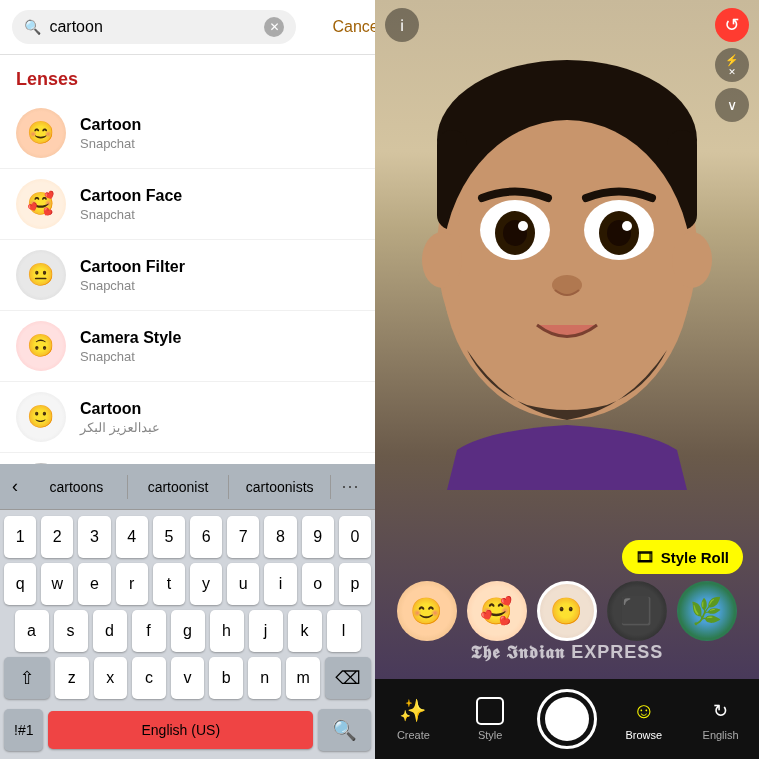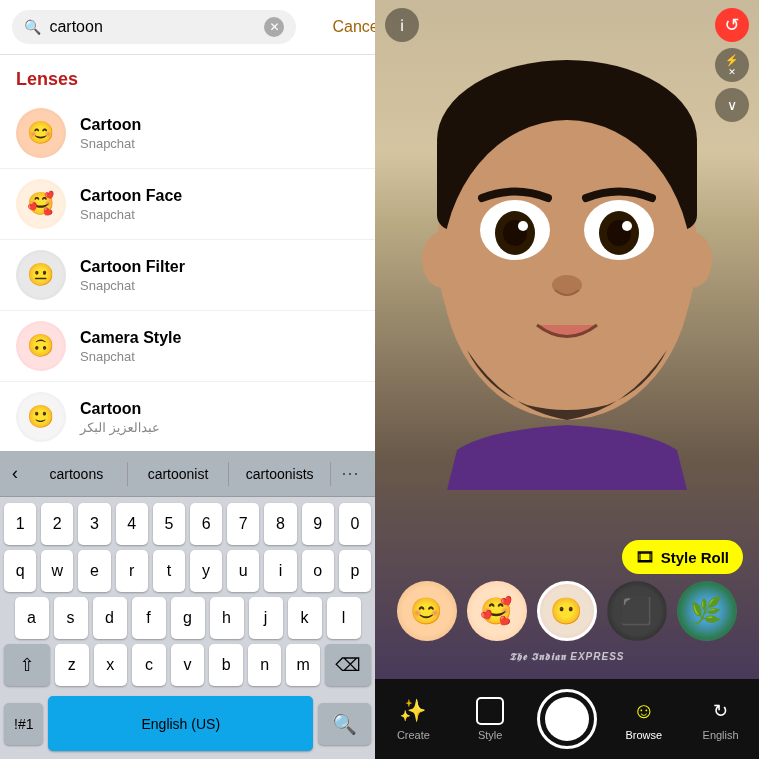--- a/index.html
+++ b/index.html
@@ -403,8 +403,7 @@
     }
     .watermark-text {
       color: rgba(255,255,255,0.7);
-      font-size: 10px;
-      font-style: italic;
+      font-size: 18px;
       font-weight: 700;
       letter-spacing: 1px;
       text-align: right;

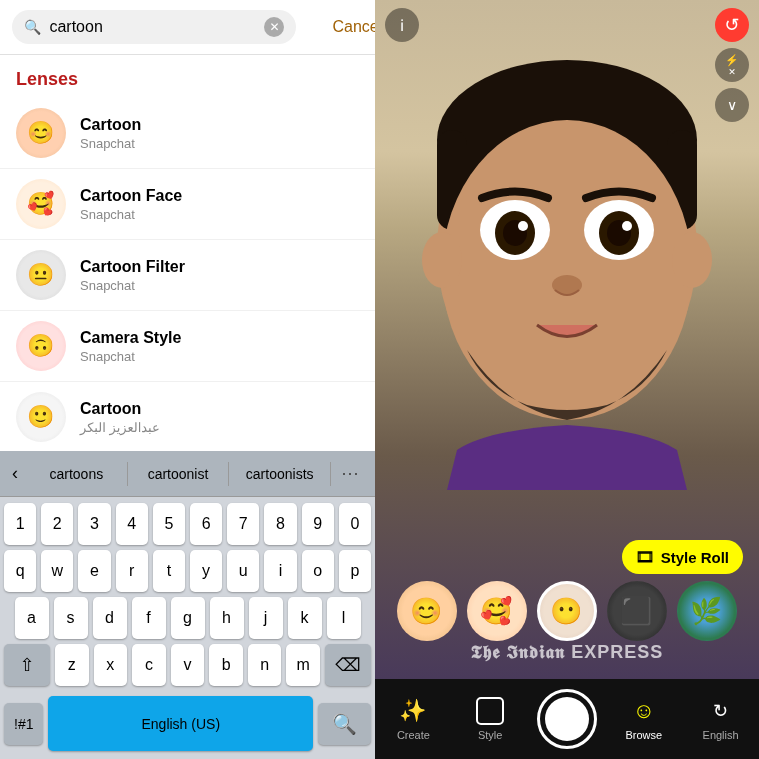--- a/index.html
+++ b/index.html
@@ -216,8 +216,8 @@
     }
     .kb-space {
       flex: 1;
-      height: 55px;
-      background: #0ea5e9;
+      height: 38px;
+      background: #ef4444;
       border-radius: 5px;
       display: flex;
       align-items: center;

